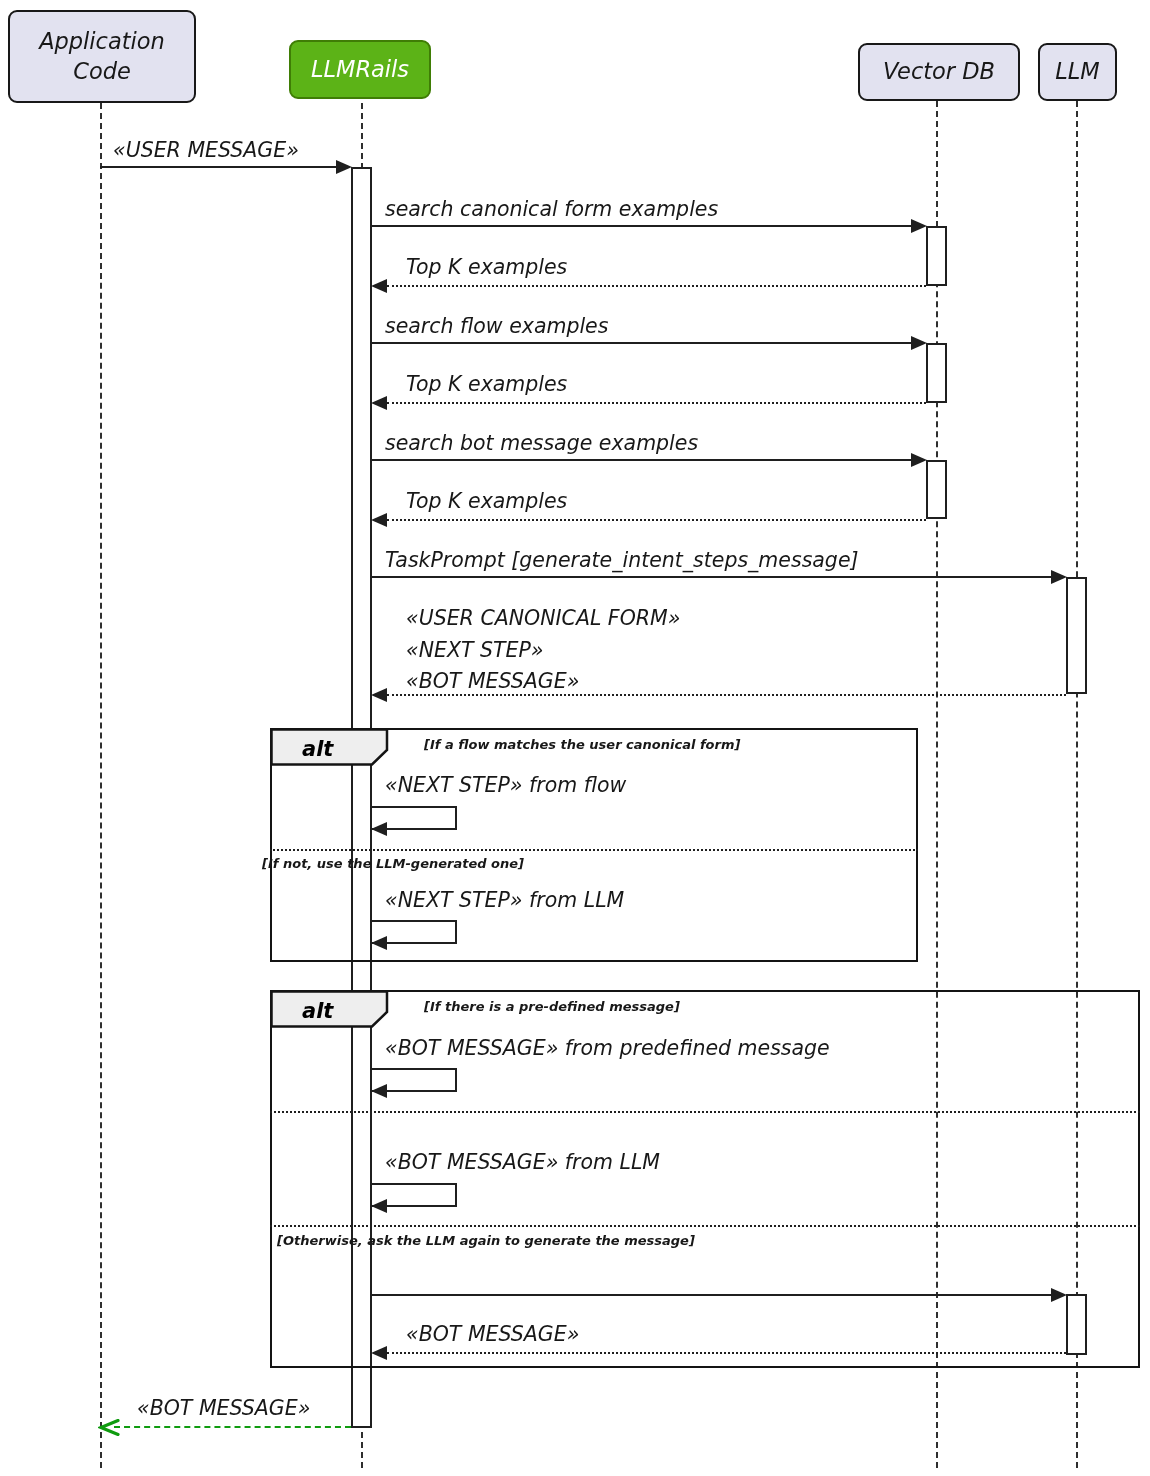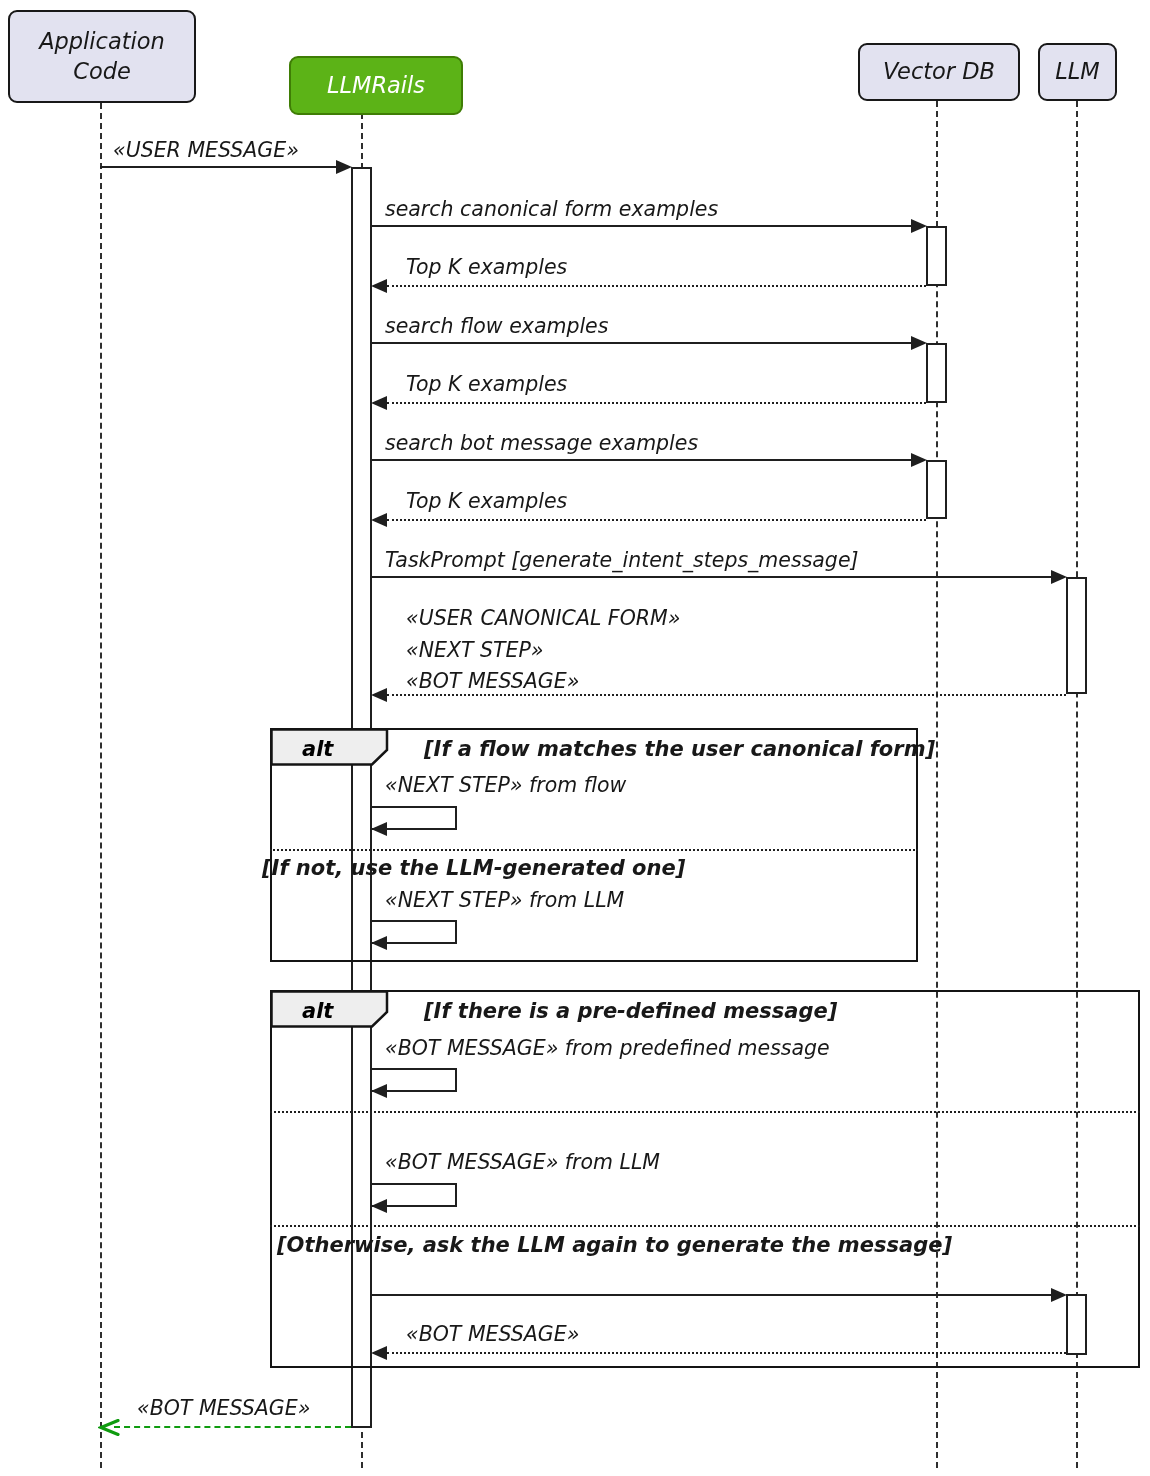--- a/index.html
+++ b/index.html
@@ -50,7 +50,7 @@
   <div class="pbox" style="left:8px;top:10px;width:188px;height:93px;padding:0 18px">
     <span>Application Code</span>
   </div>
-  <div class="pbox green" style="left:289px;top:56px;width:174px;height:59px">
+  <div class="pbox green" style="left:289px;top:40px;width:142px;height:59px">
     <span>LLMRails</span>
   </div>
   <div class="pbox" style="left:858px;top:43px;width:162px;height:58px">

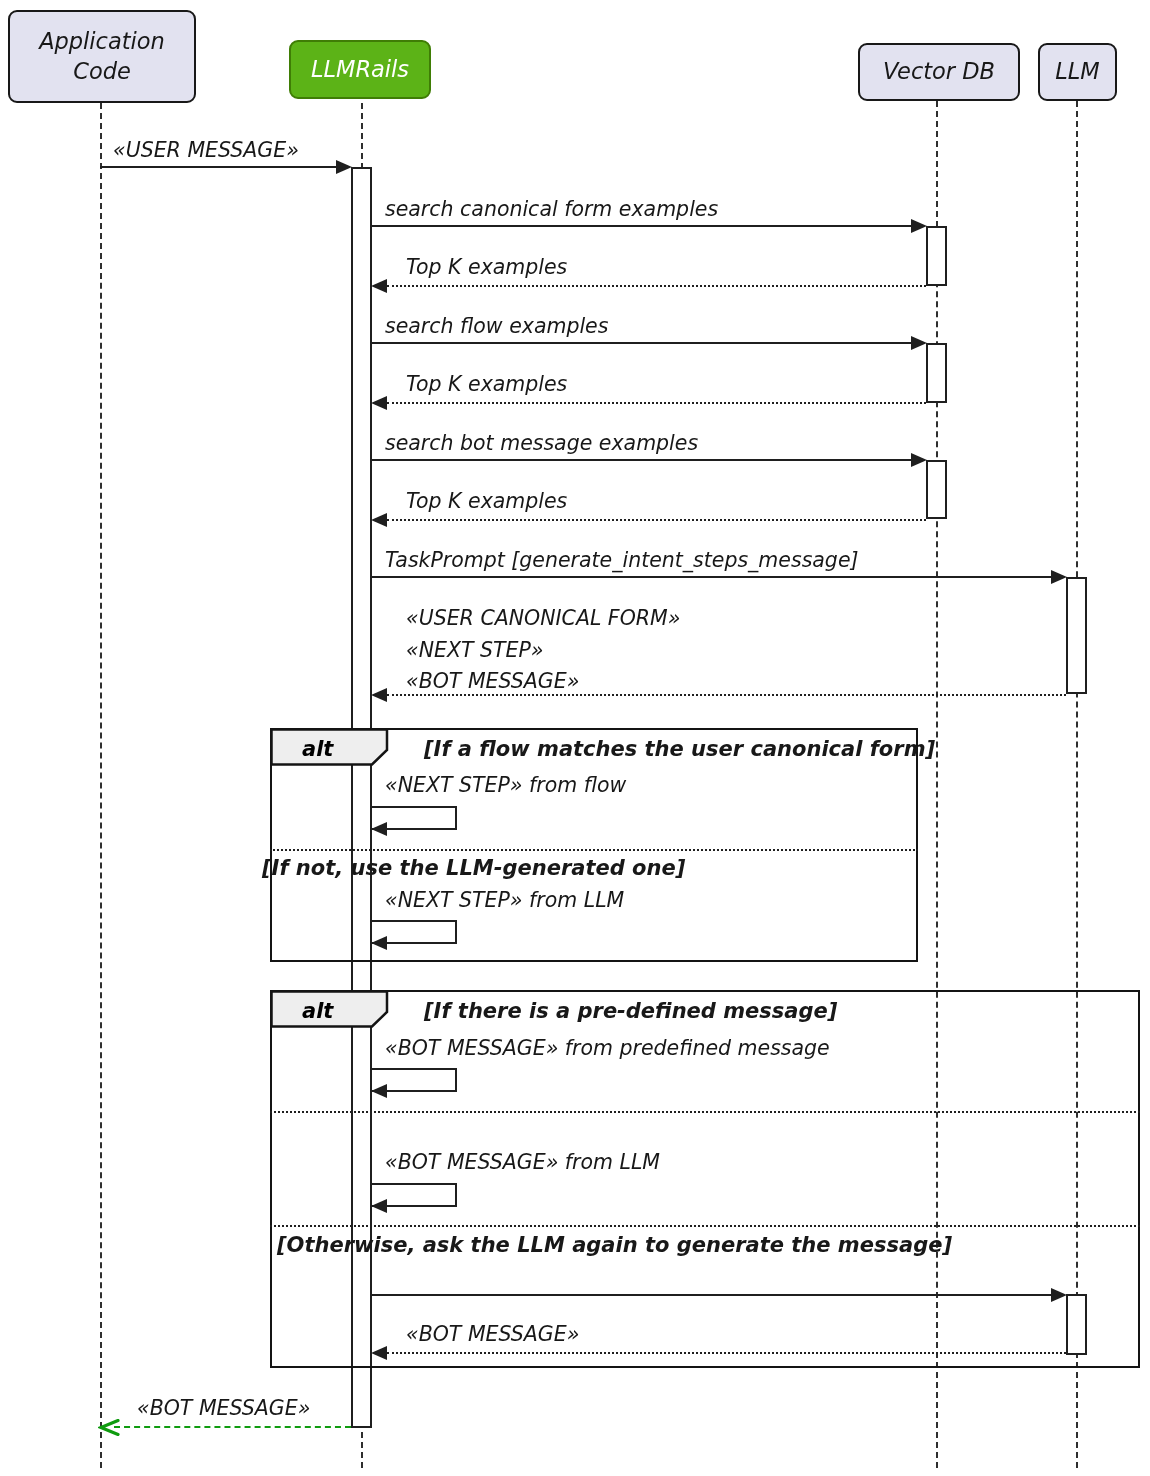--- a/index.html
+++ b/index.html
@@ -20,7 +20,7 @@
   .activation{position:absolute;background:#ffffff;border:2px solid #1f1f1f;box-sizing:border-box;}
   
   .msg-label{position:absolute;font-size:20.5px;white-space:nowrap;}
-  .cond-label{position:absolute;font-size:21px;font-weight:bold;white-space:nowrap;}
+  .cond-label{position:absolute;font-size:13px;font-weight:bold;white-space:nowrap;}
   
   .msg-line{position:absolute;height:0;border-top:2px solid #1f1f1f;}
   .msg-line.dotted{border-top:2.4px dotted #1f1f1f;}

